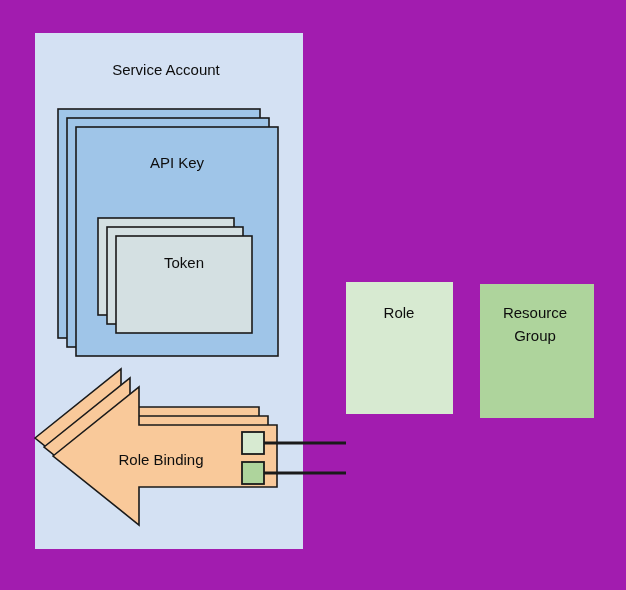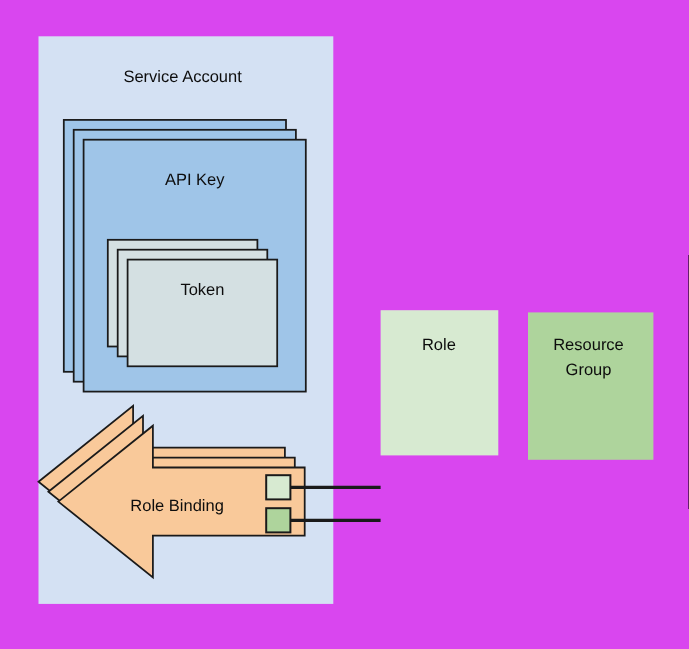--- a/index.html
+++ b/index.html
@@ -17,7 +17,7 @@
     position: relative;
     width: 626px;
     height: 590px;
-    background: #d946ef;
+    background: #a21caf;
   }
   #diagram-svg {
     display: block;

